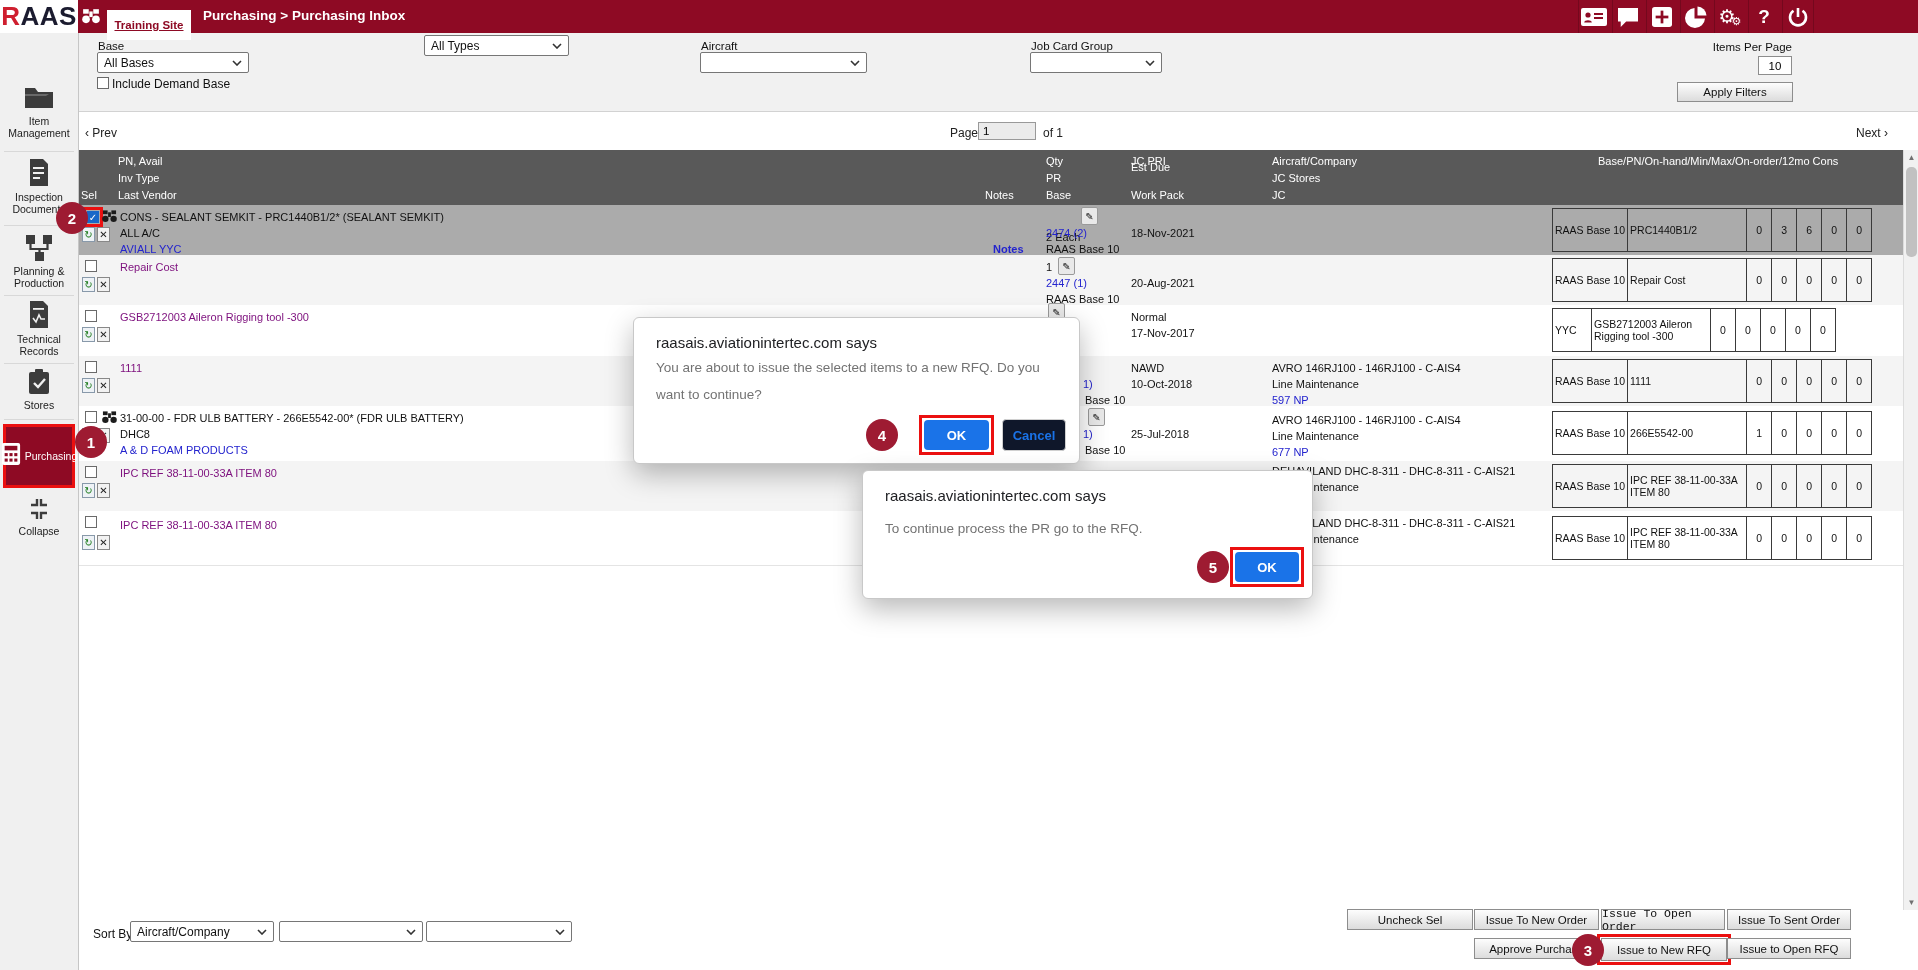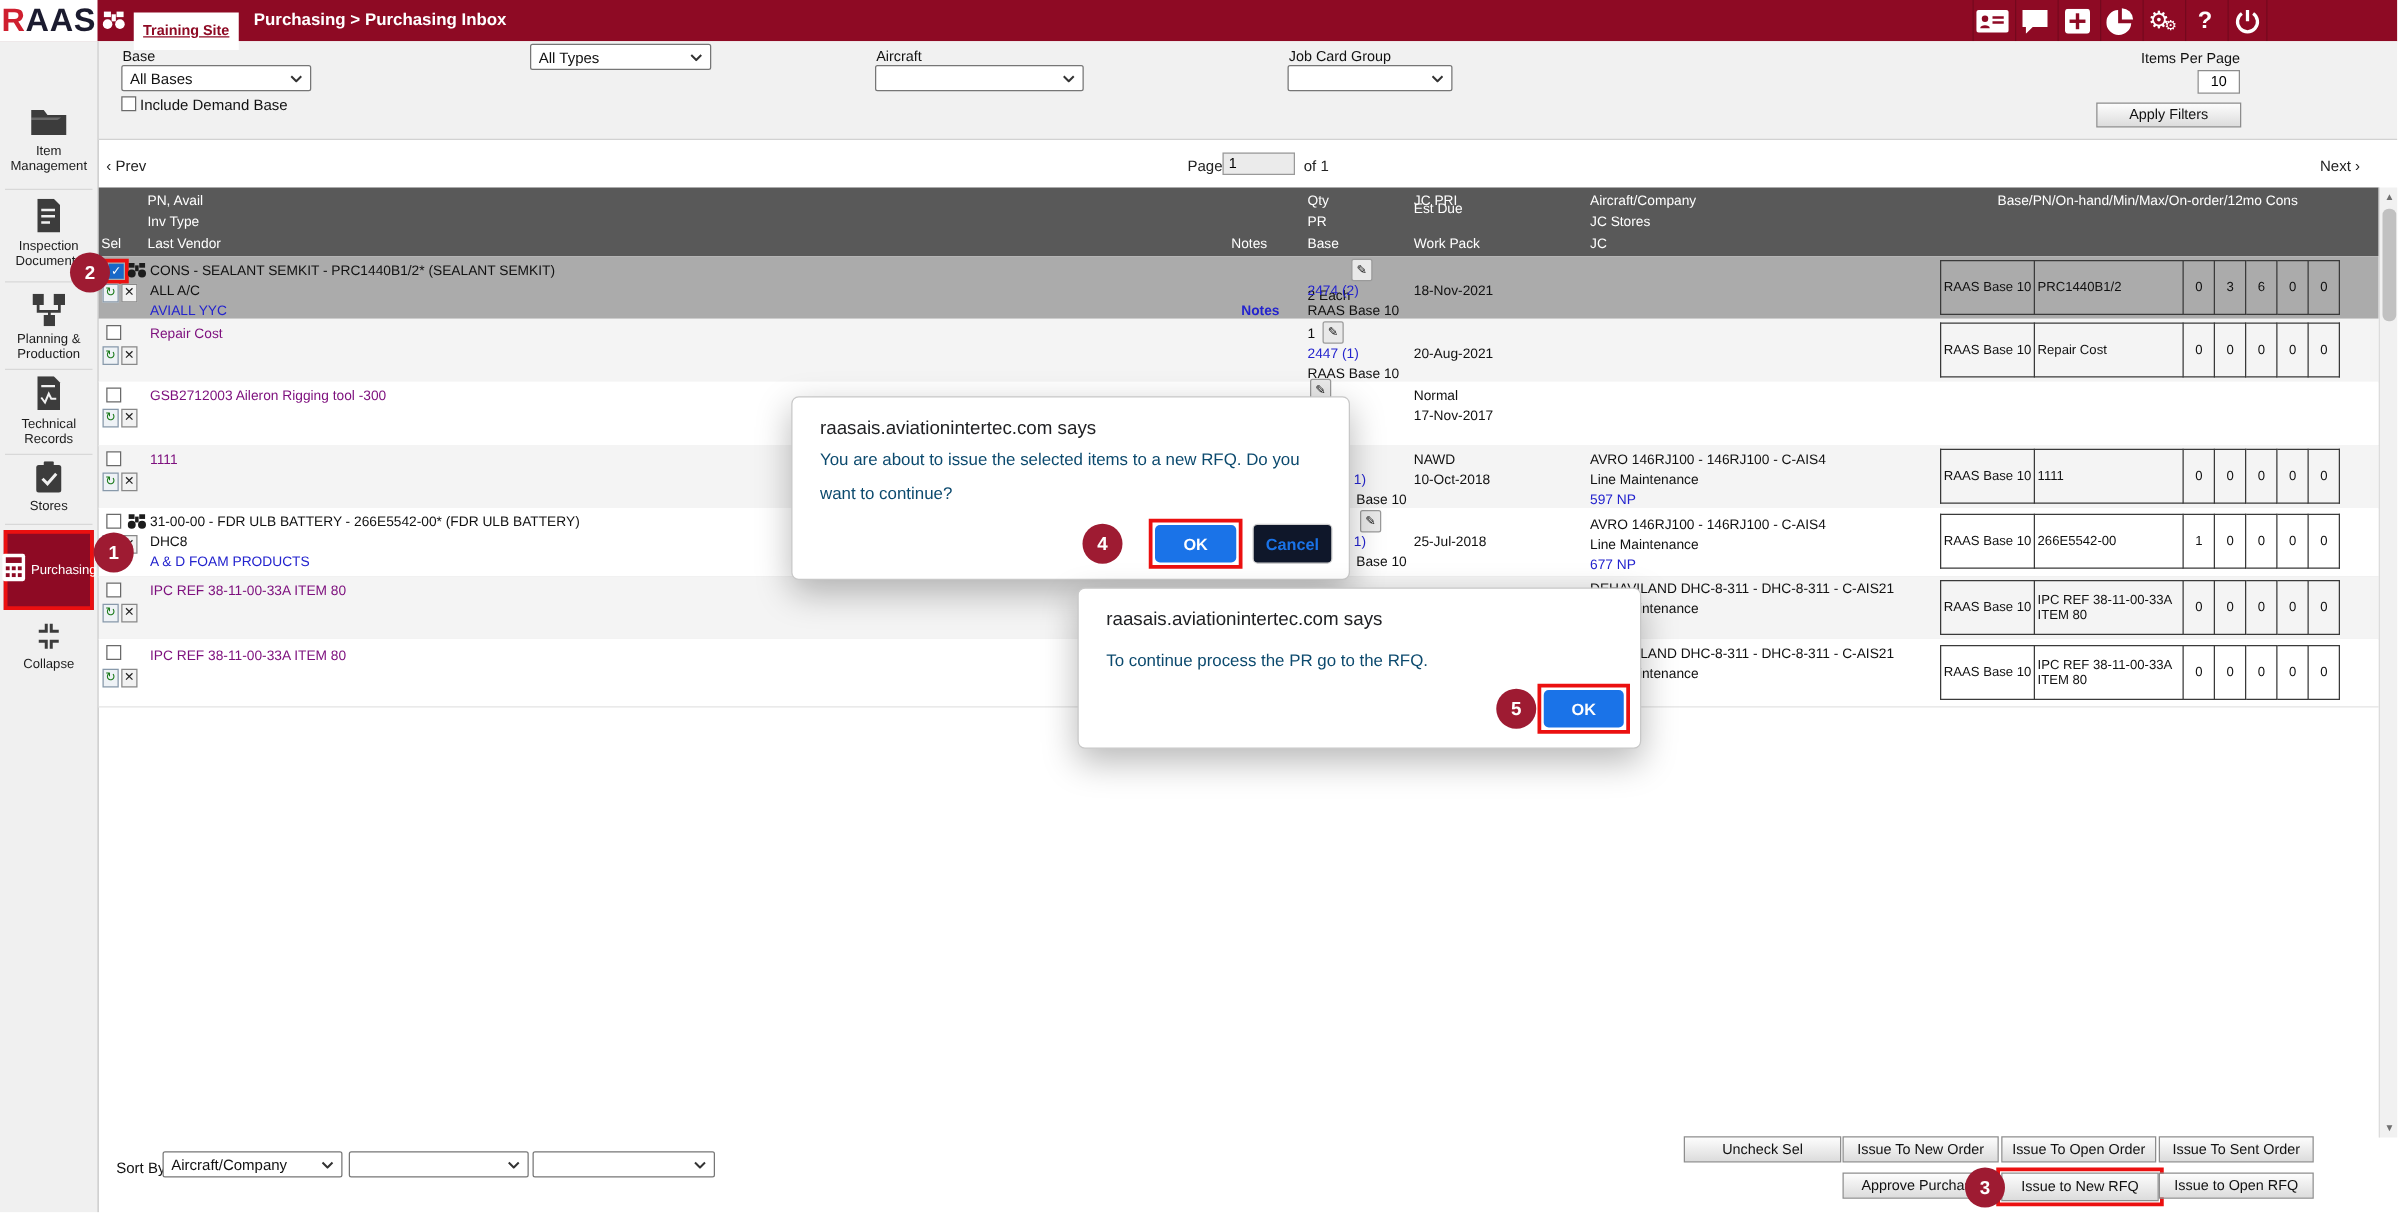--- a/index.html
+++ b/index.html
@@ -352,6 +352,19 @@
     <span class="cell pencil" style="left:969px;top:-2px;">✎</span>
     <span class="cell" style="left:1052px;top:6px;">Normal</span>
     <span class="cell" style="left:1052px;top:22px;">17-Nov-2017</span>
+    <table class="mini cell" style="left:1473px;top:3px;">
+        <tbody>
+          <tr>
+      <td class="mb">YYC</td>
+      <td class="mp">GSB2712003 Aileron Rigging tool -300</td>
+      <td class="mv">0</td>
+      <td class="mv">0</td>
+      <td class="mv">0</td>
+      <td class="mv">0</td>
+      <td class="mv">0</td>
+    </tr>
+        </tbody>
+      </table>
   </div>
 
   <div class="row" style="top:356px;height:50px;background:#f4f4f4;border-bottom:1px solid #ddd;">

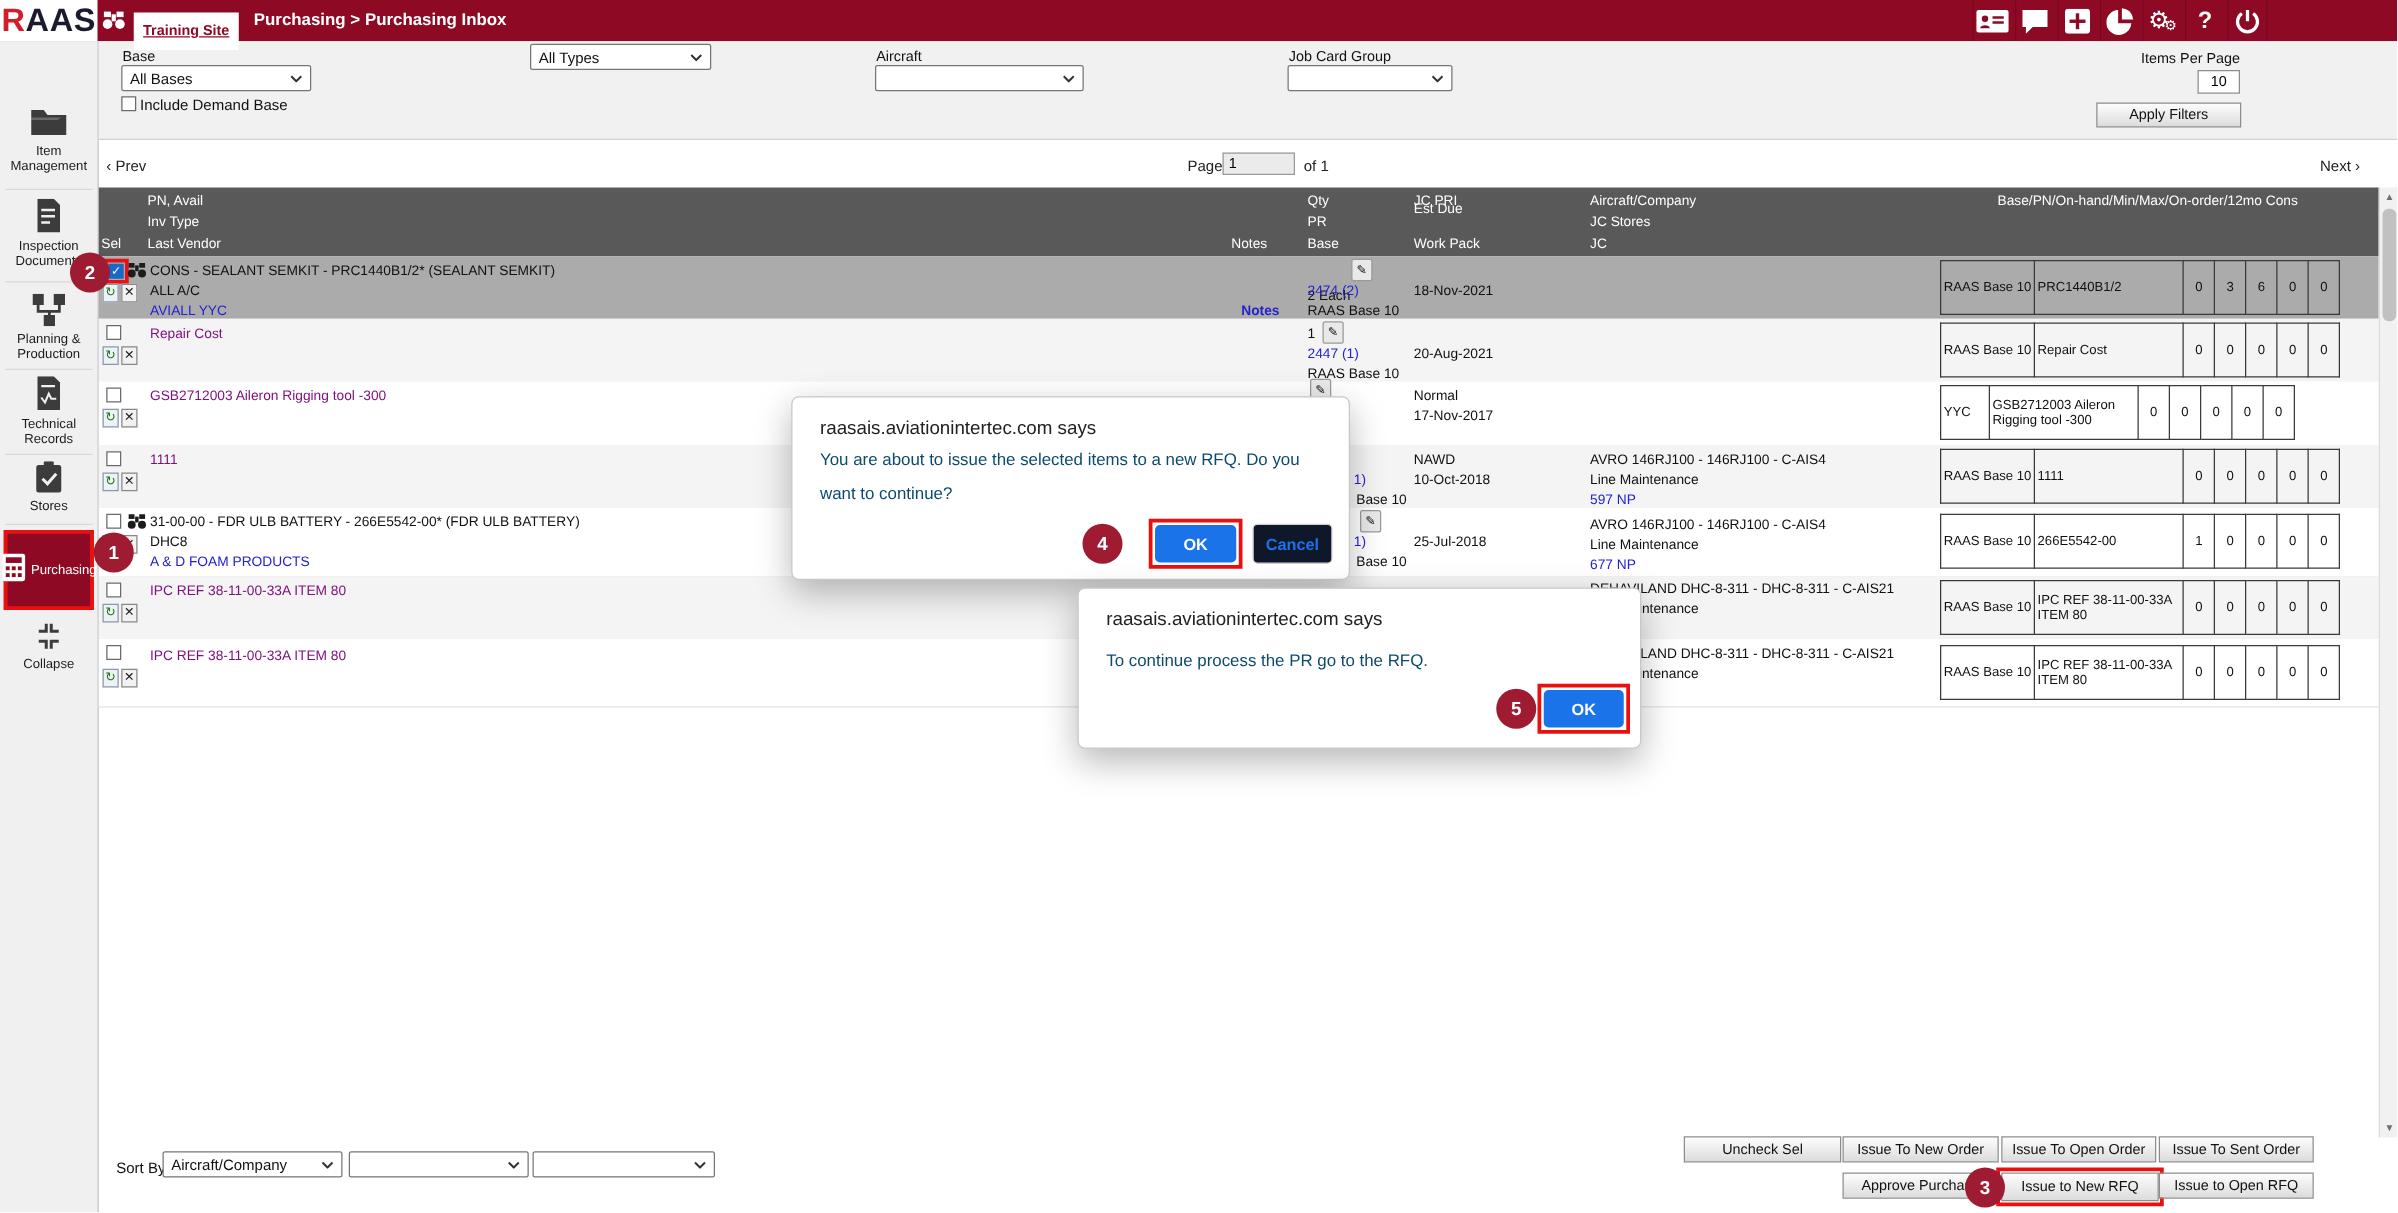--- a/index.html
+++ b/index.html
@@ -47,7 +47,7 @@
   
   .dialog{position:absolute;background:#fff;border:1px solid #c8c8c8;border-radius:6px;box-shadow:0 10px 28px rgba(0,0,0,.28);z-index:50;}
   .dorigin{position:absolute;left:22px;top:16px;font-size:15px;color:#202124;}
-  .dmsg{position:absolute;left:22px;font-size:13.5px;color:#0c4a6e;line-height:27px;}
+  .dmsg{position:absolute;left:22px;font-size:13.5px;color:#737373;line-height:27px;}
   .okbtn{width:100%;height:30px;background:#1A73E8;color:#fff;font-weight:bold;font-size:13px;border:none;border-radius:4px;display:flex;align-items:center;justify-content:center;}
   .cancelbtn{position:absolute;width:62px;height:30px;background:#0f172a;color:#1A73E8;font-weight:bold;font-size:13px;border:1px solid #d0d0d0;border-radius:4px;display:flex;align-items:center;justify-content:center;}
   .badge{position:absolute;width:32px;height:32px;border-radius:50%;background:#9E1B32;color:#fff;font-size:15px;font-weight:bold;display:flex;align-items:center;justify-content:center;z-index:60;}

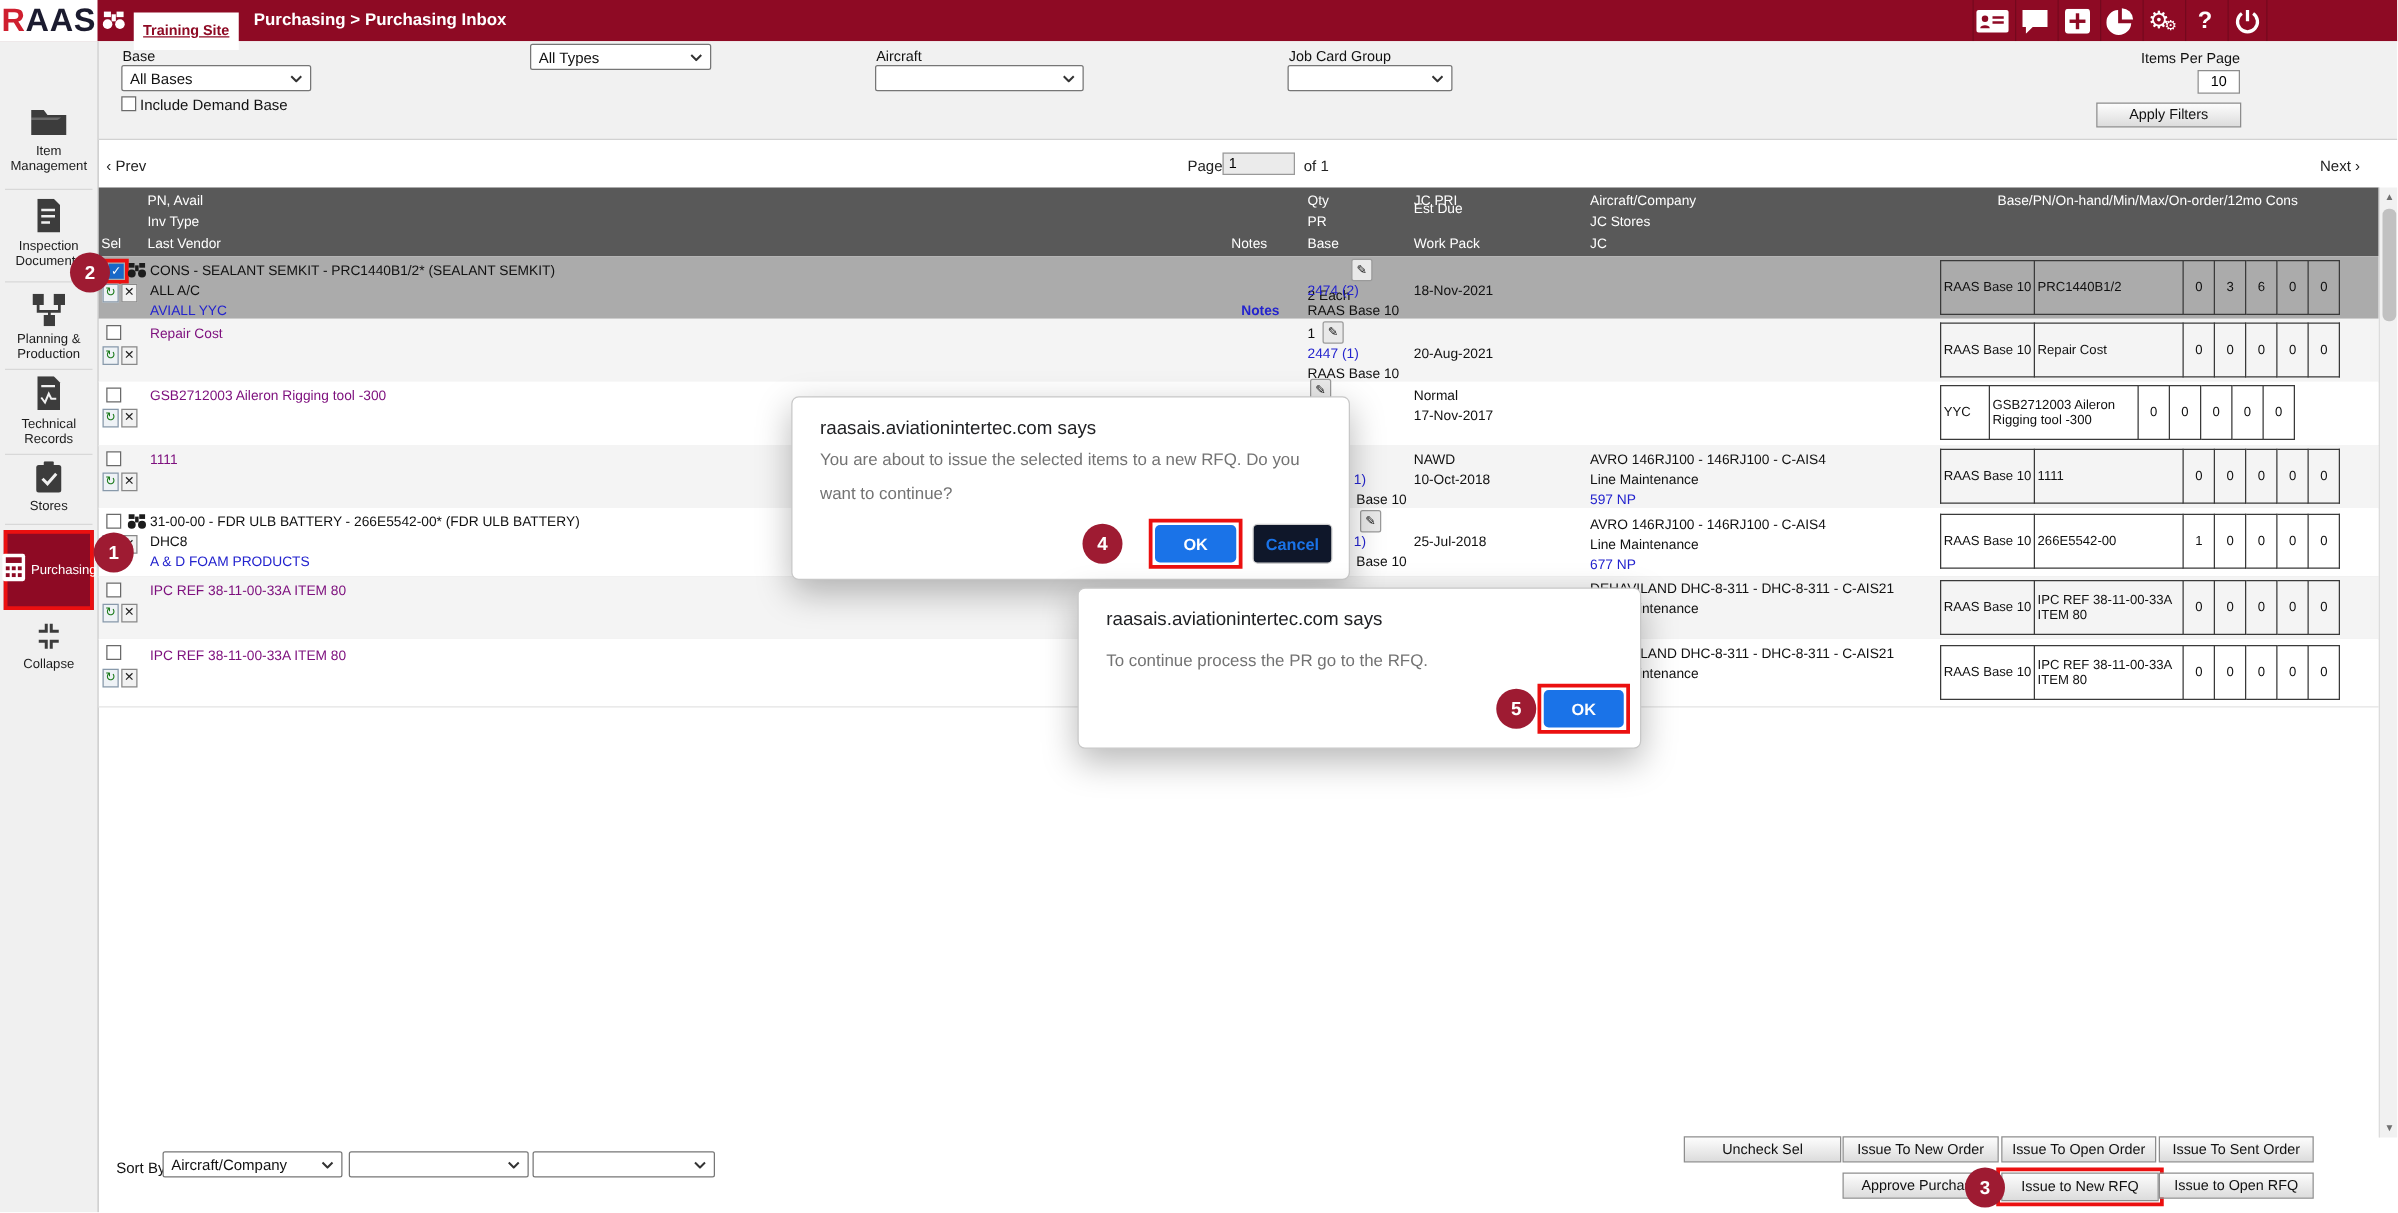--- a/index.html
+++ b/index.html
@@ -526,7 +526,7 @@
   <div class="btn abs" style="left:1474px;top:909px;width:125px;height:21px;">
       <span>Issue To New Order</span>
     </div>
-  <div class="btn abs" style="left:1601px;top:909px;width:124px;height:21px;">
+  <div class="btn abs" style="left:1601px;top:909px;width:124px;height:21px;font-family:Liberation Mono, monospace;">
       <span>Issue To Open Order</span>
     </div>
   <div class="btn abs" style="left:1727px;top:909px;width:124px;height:21px;">

